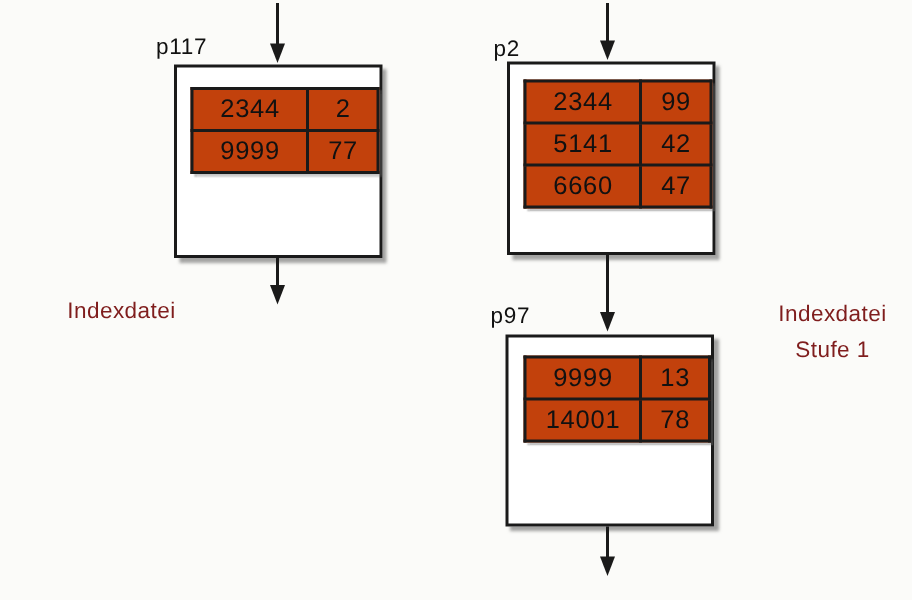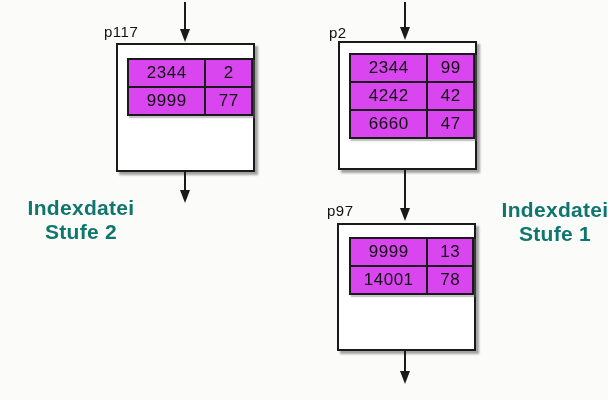--- a/index.html
+++ b/index.html
@@ -33,7 +33,7 @@
   .key-table {
     position: absolute;
     border-collapse: collapse;
-    background: #d946ef;
+    background: #c2410c;
     box-shadow: 2px 2px 1px rgba(110,110,110,0.4);
   }
   .key-table td {

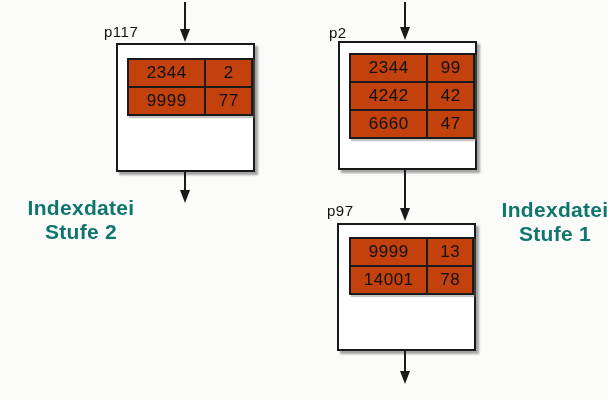--- a/index.html
+++ b/index.html
@@ -107,7 +107,7 @@
         <td class="col-ptr">99</td>
       </tr>
       <tr>
-        <td class="col-key">4242</td>
+        <td class="col-key">5141</td>
         <td class="col-ptr">42</td>
       </tr>
       <tr>

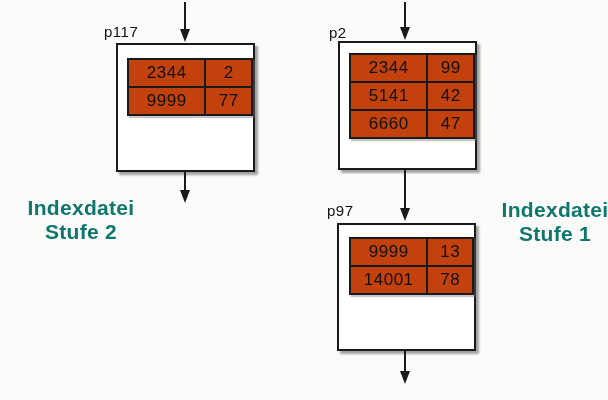--- a/index.html
+++ b/index.html
@@ -52,11 +52,10 @@
     position: absolute;
     width: 130px;
     text-align: center;
-    font-size: 21px;
+    font-size: 15px;
     line-height: 24px;
-    color: #0f766e;
+    color: #7f1d1d;
     letter-spacing: 0.3px;
-    font-weight: bold;
   }
   #arrow-layer {
     position: absolute;

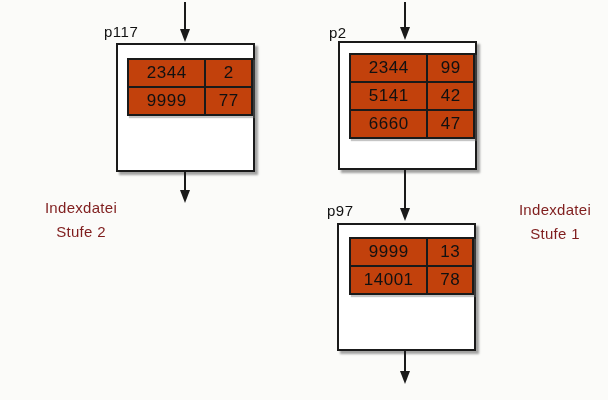--- a/index.html
+++ b/index.html
@@ -73,7 +73,6 @@
 
   <div class="side-label" style="left:16px; top:196px;">
     <div>Indexdatei</div>
-    <div>Stufe 2</div>
   </div>
 
   <div class="side-label" style="left:490px; top:198px;">

